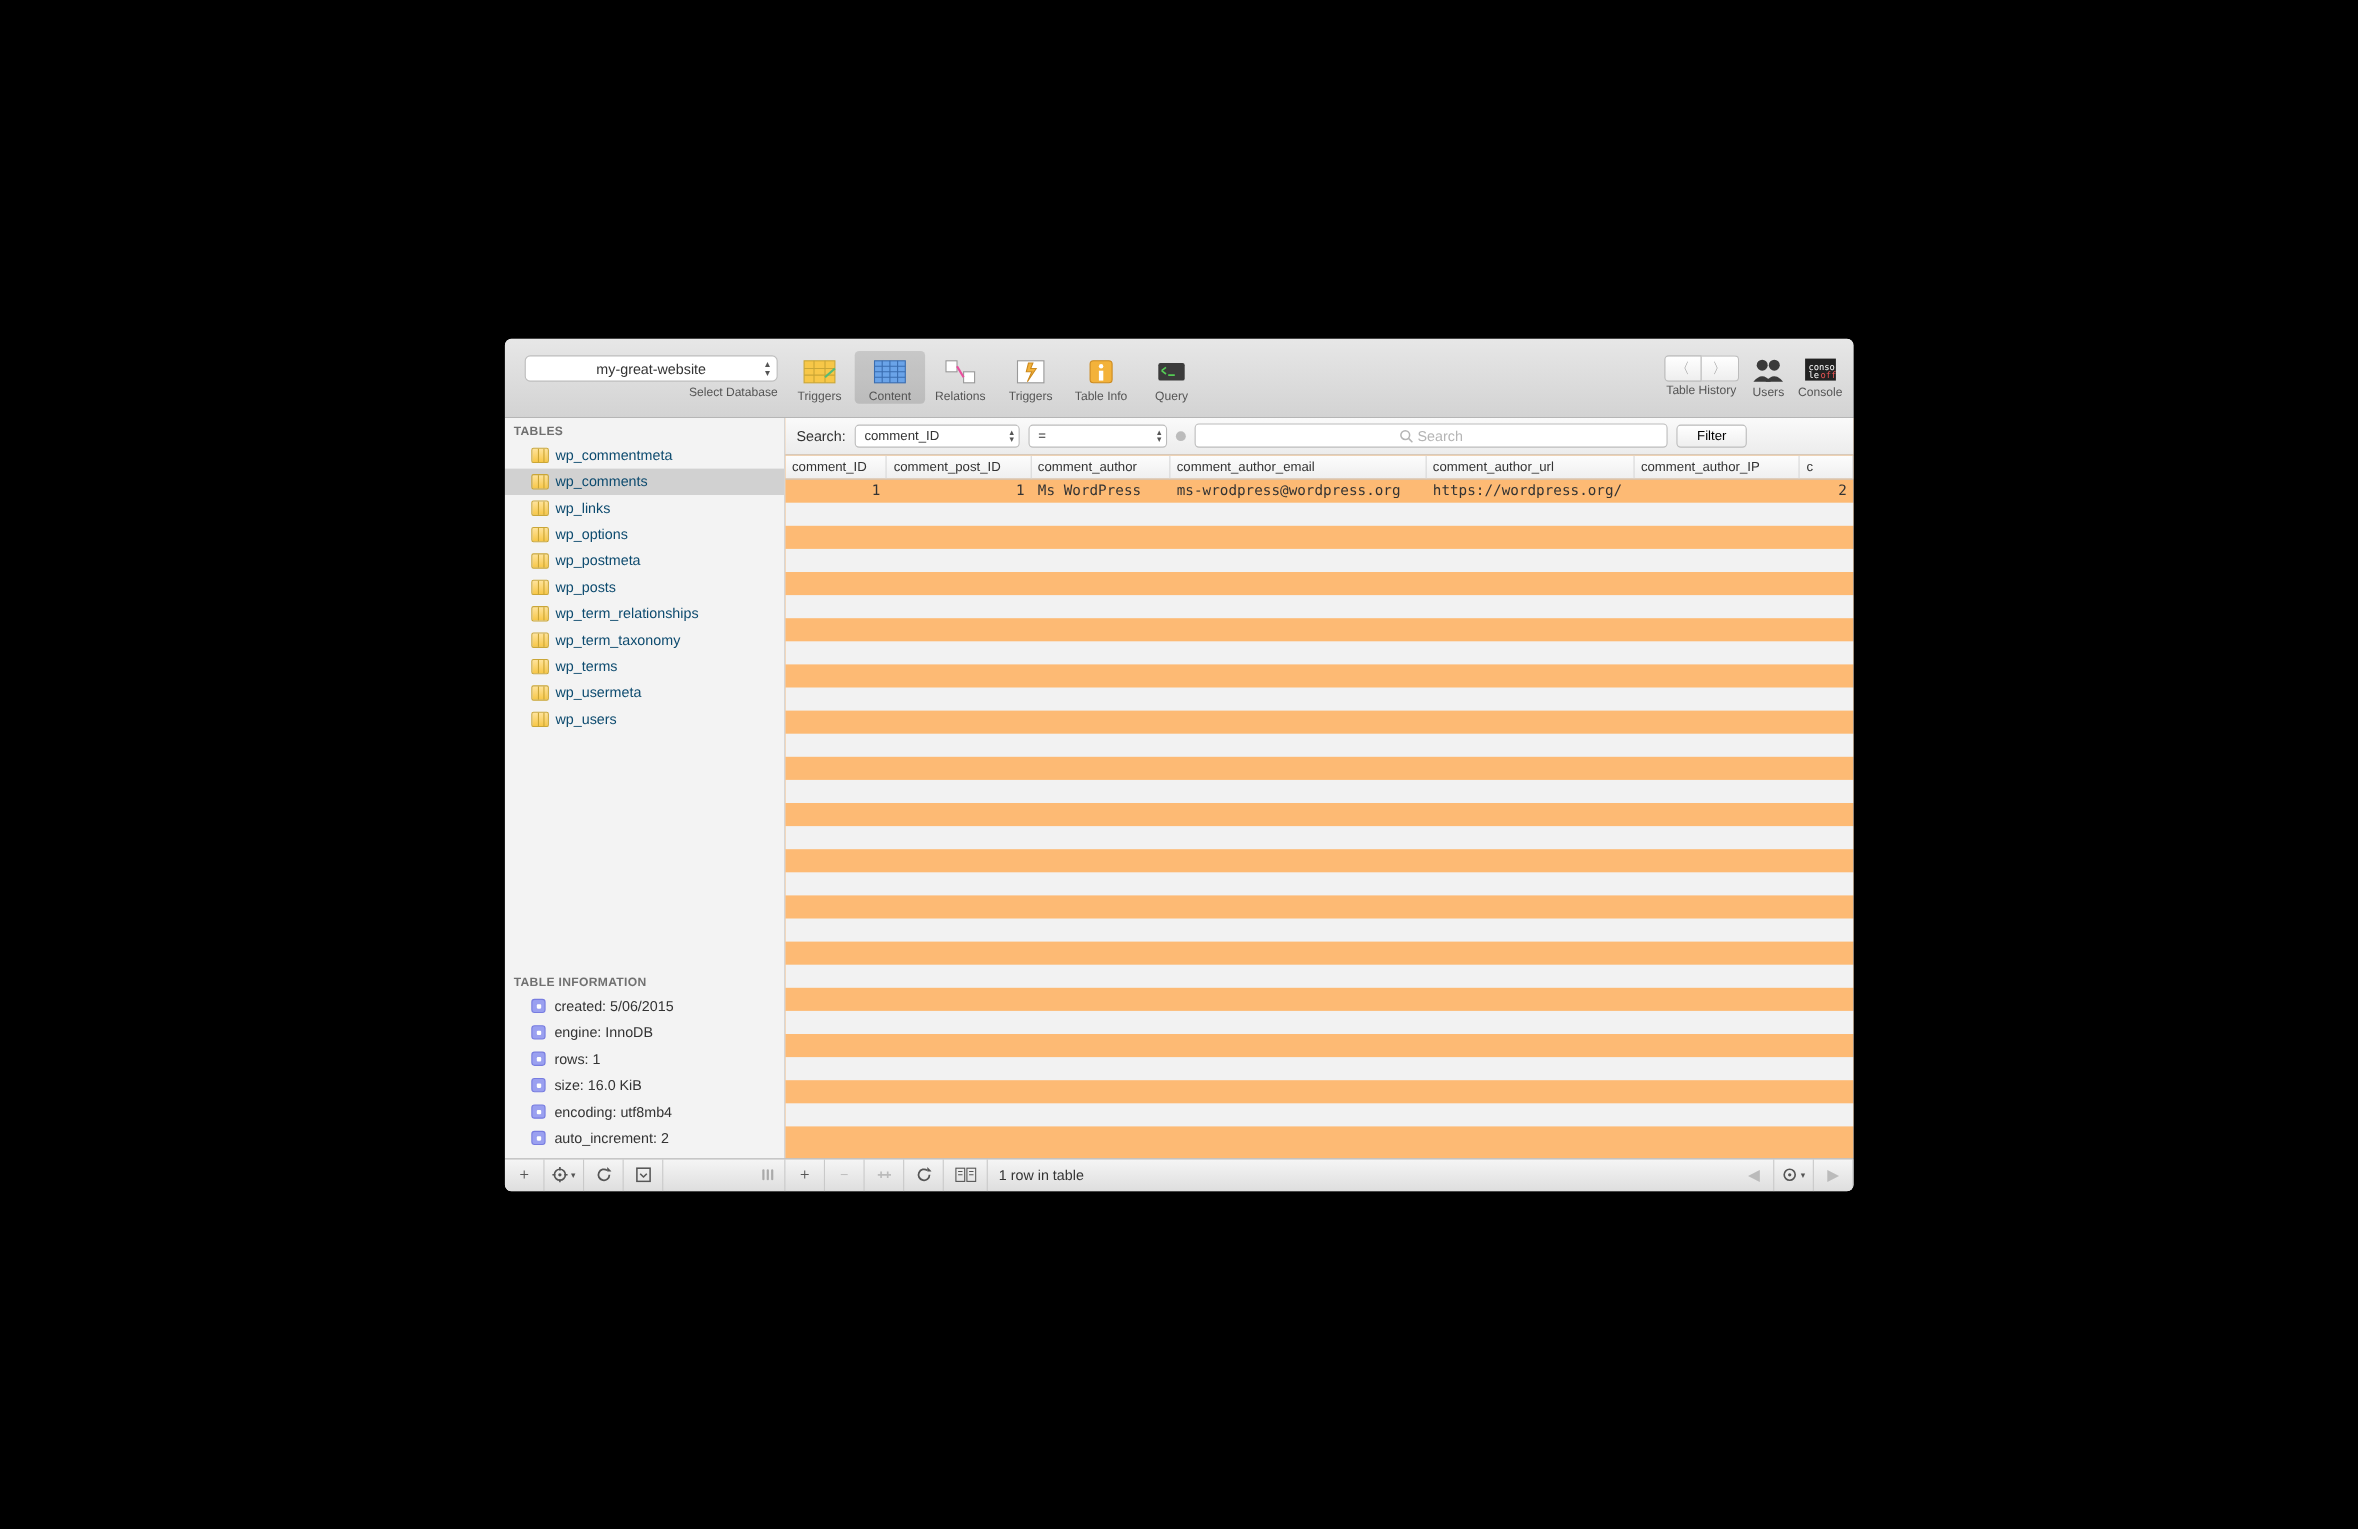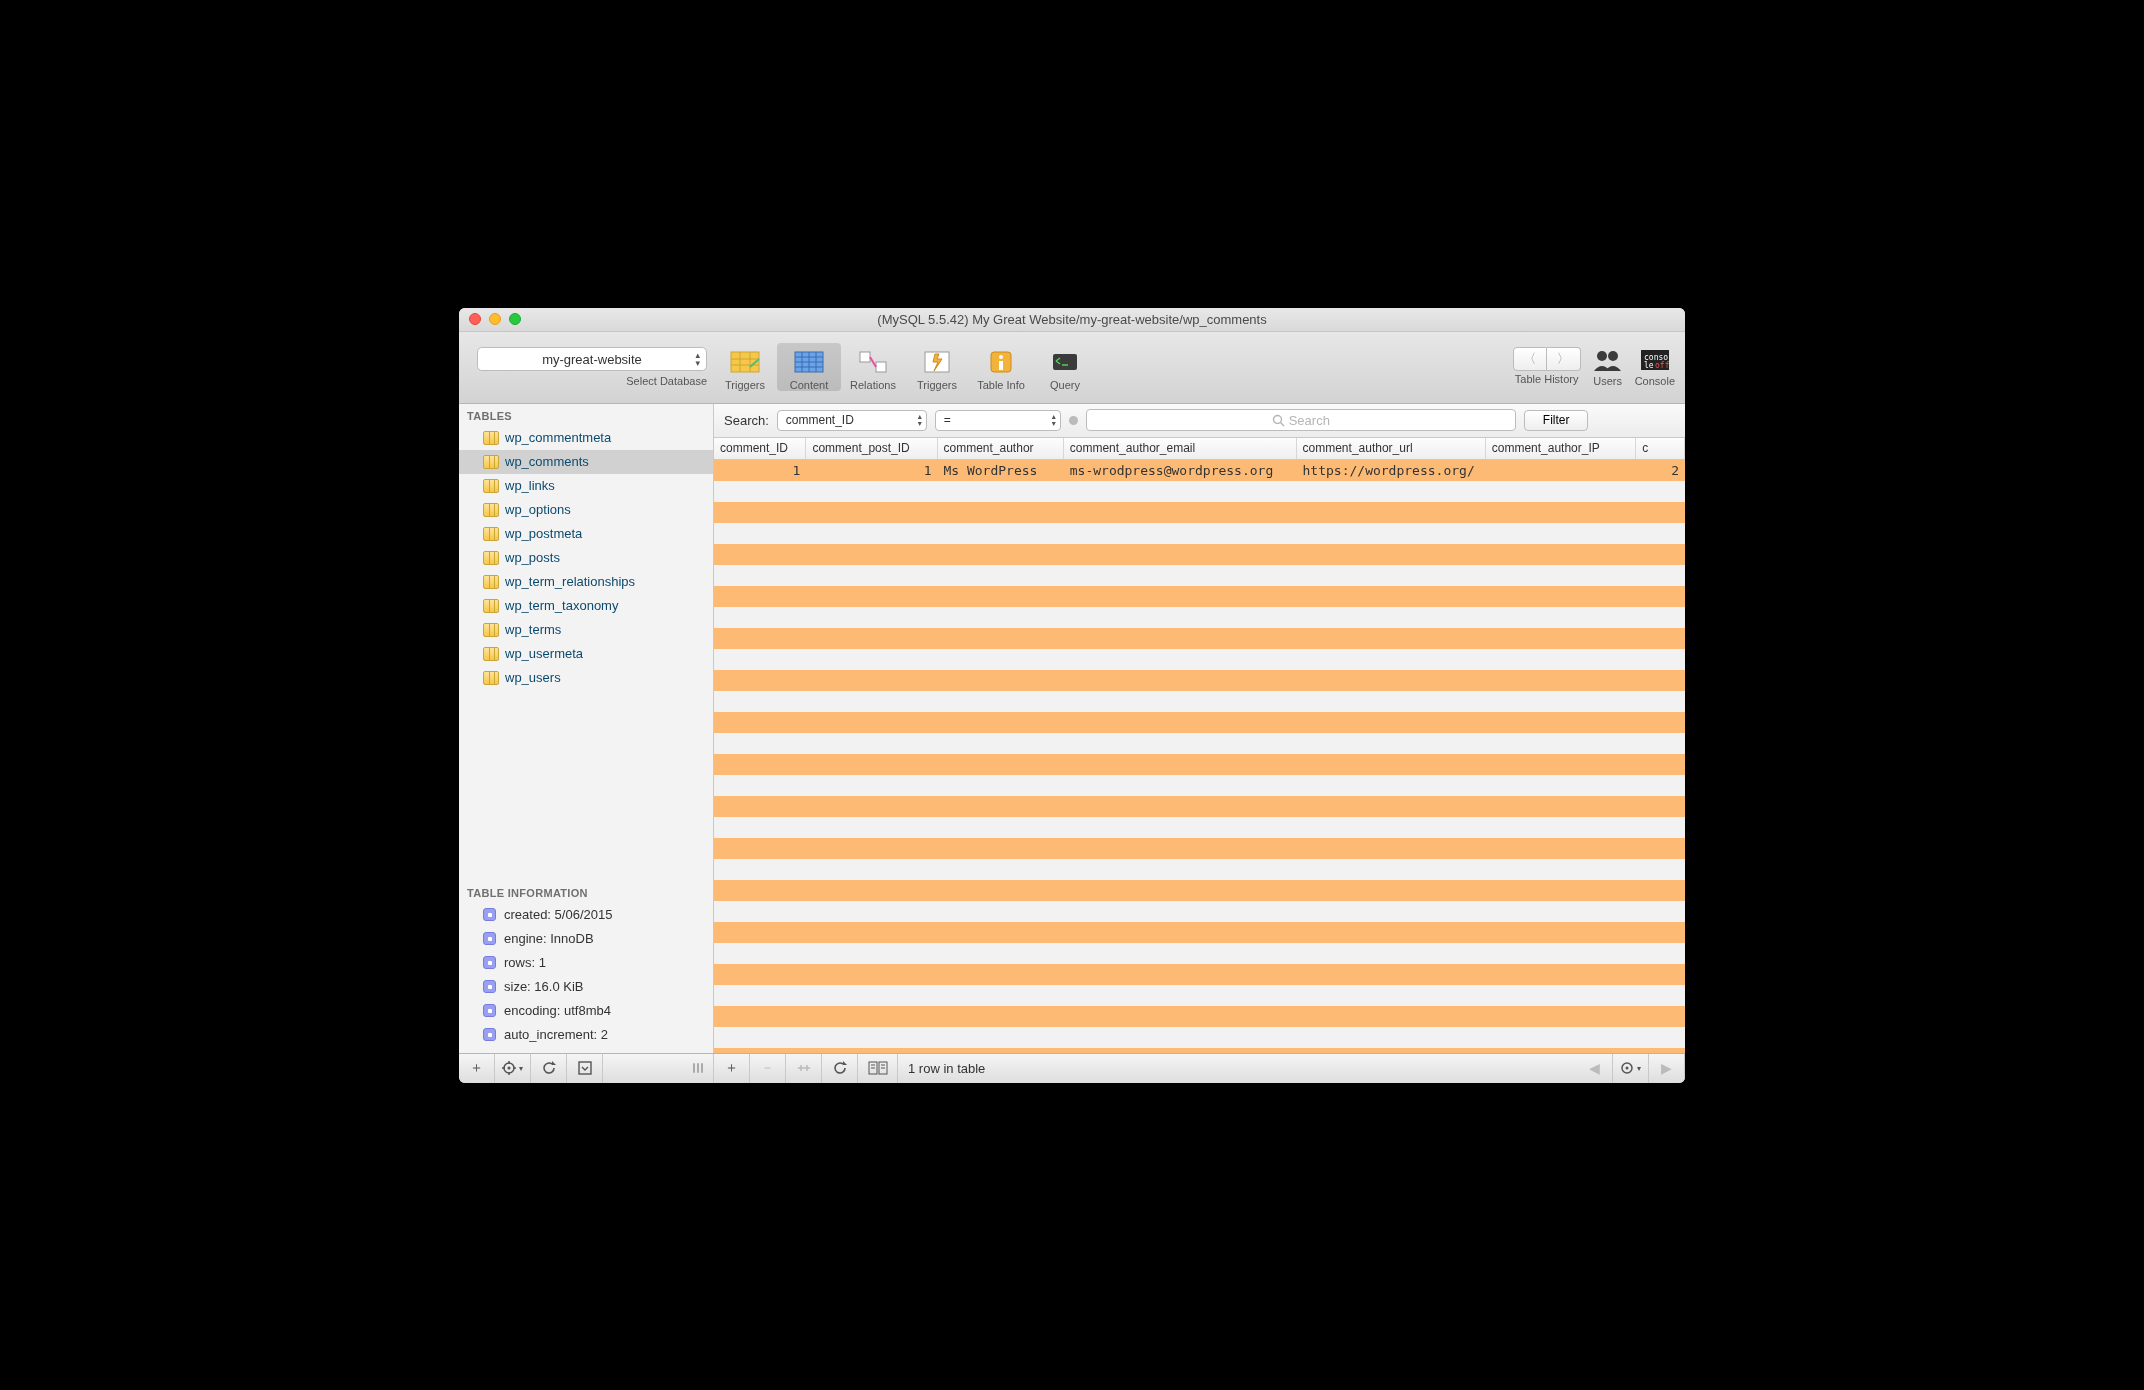--- a/index.html
+++ b/index.html
@@ -117,14 +117,6 @@
 
 <div class="window">
 
-  <div class="titlebar">
-    <div class="traffic">
-      <div class="tl red"></div>
-      <div class="tl yel"></div>
-      <div class="tl grn"></div>
-    </div>
-    <div class="title">(MySQL 5.5.42) My Great Website/my-great-website/wp_comments</div>
-  </div>
 
   <div class="toolbar">
     <div class="db-select-wrap">

